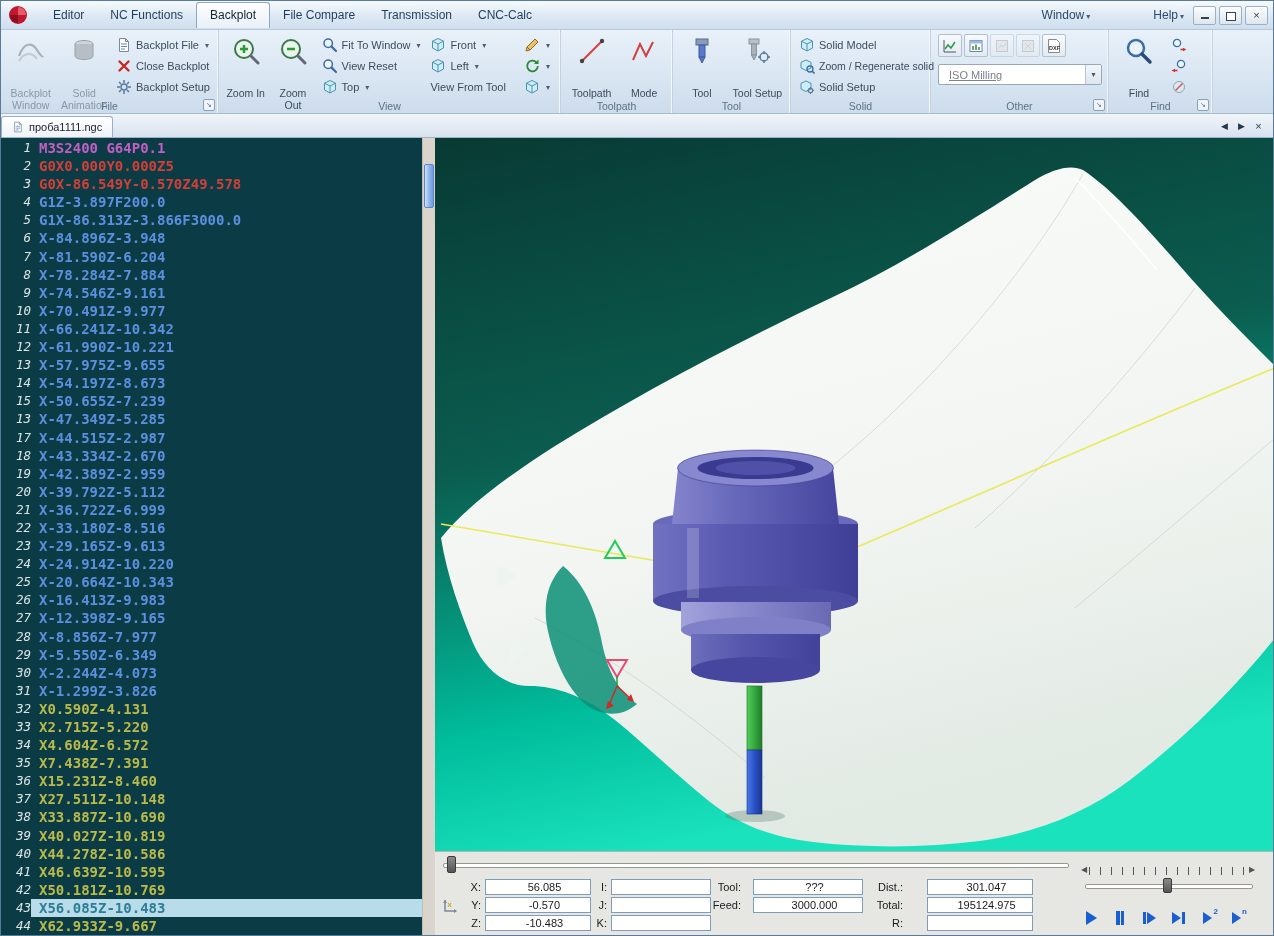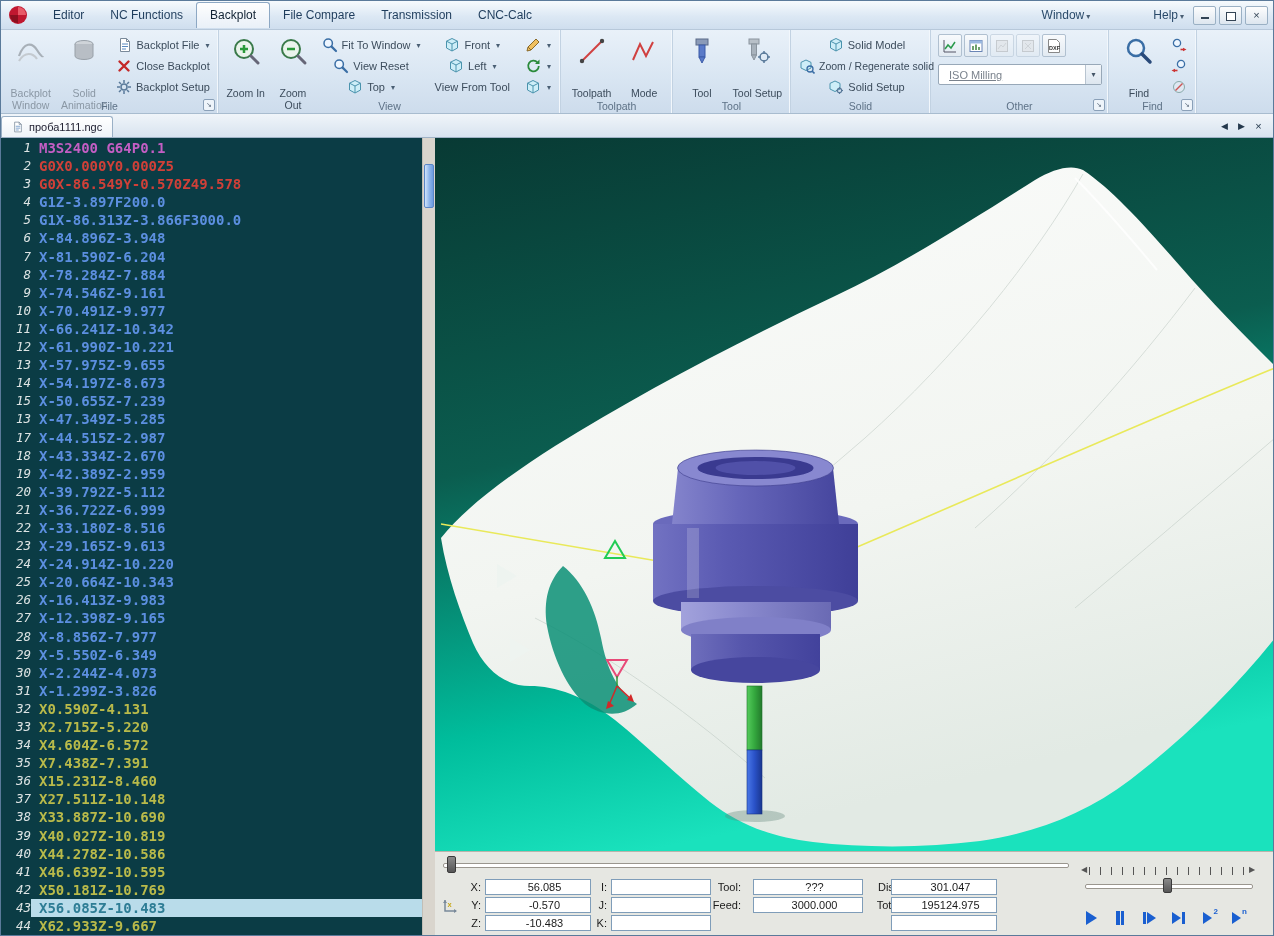--- a/index.html
+++ b/index.html
@@ -26,7 +26,7 @@
   .bigbtn{width:54px;display:flex;flex-direction:column;align-items:center;padding:1px;border:1px solid transparent;border-radius:3px;font-size:10.5px;color:#3c4c5c;text-align:center;line-height:1.12;gap:20px;}
   .bicon{width:30px;height:30px;margin:1px 0 2px;flex:0 0 auto;}
   .smallcol{display:flex;flex-direction:column;gap:1px;padding-top:2px;}
-  .smallbtn{display:flex;align-items:center;gap:4px;height:20px;padding:0 4px;font-size:11px;color:#3c4c5c;border-radius:2px;white-space:nowrap;justify-content:center;}
+  .smallbtn{display:flex;align-items:center;gap:4px;height:20px;padding:0 4px;font-size:11px;color:#3c4c5c;border-radius:2px;white-space:nowrap;}
   .ico{width:16px;height:16px;flex:0 0 auto;}
   .iconrow{display:flex;gap:2px;padding:1px 0 3px;}
   .tbtn{width:22px;height:21px;border:1px solid #b0c0d0;border-radius:2px;background:linear-gradient(#f8fafc,#e2eaf2);display:flex;align-items:center;justify-content:center;}

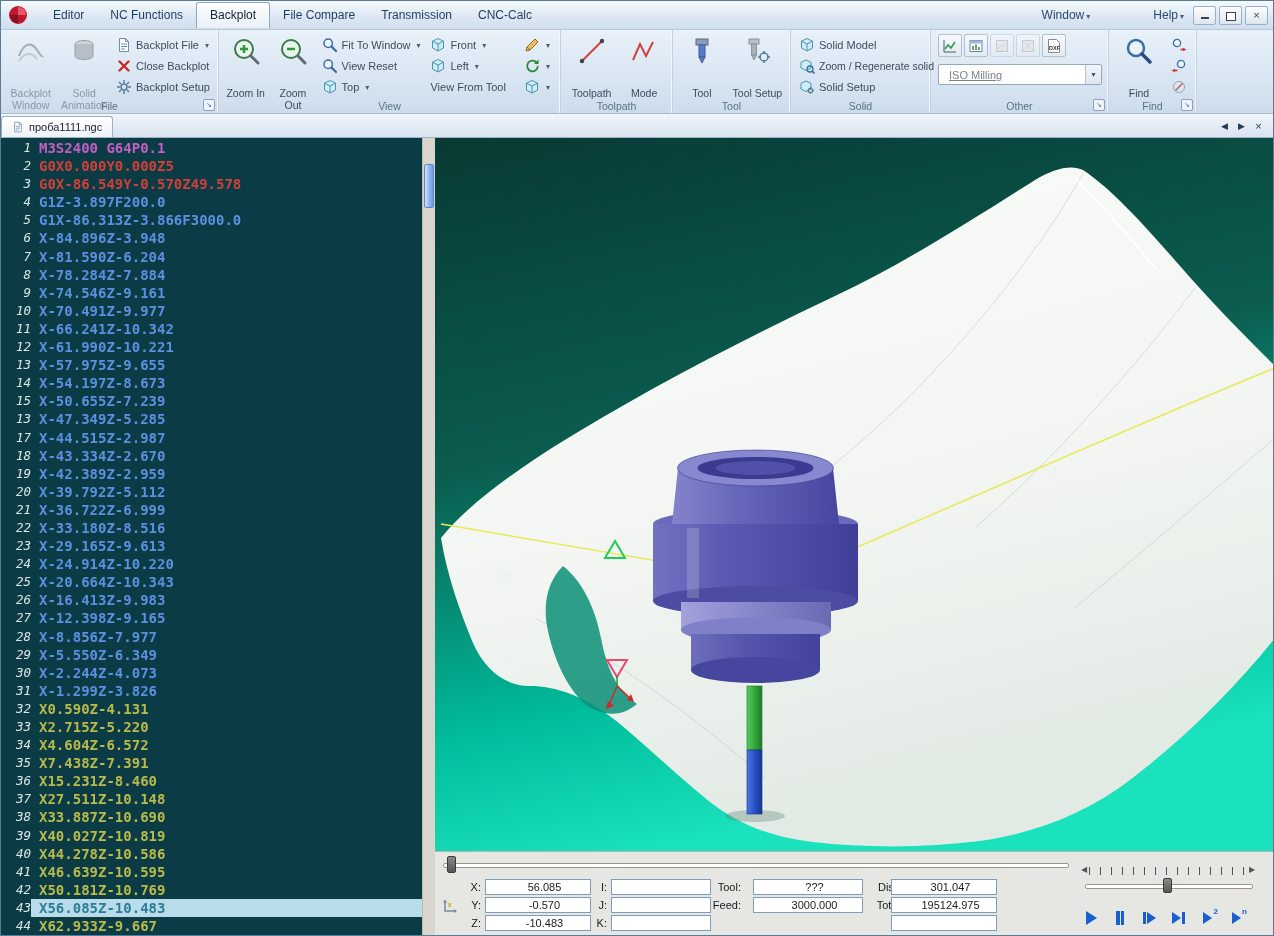--- a/index.html
+++ b/index.html
@@ -373,7 +373,7 @@
       <span class="dlg">↘</span>
     </div>
 
-    <div class="rgroup" style="width:88px">
+    <div class="rgroup" style="width:104px">
       <div class="rbody">
         <div class="bigbtn" style="width:48px">
           <svg class="bicon" viewBox="0 0 30 30">

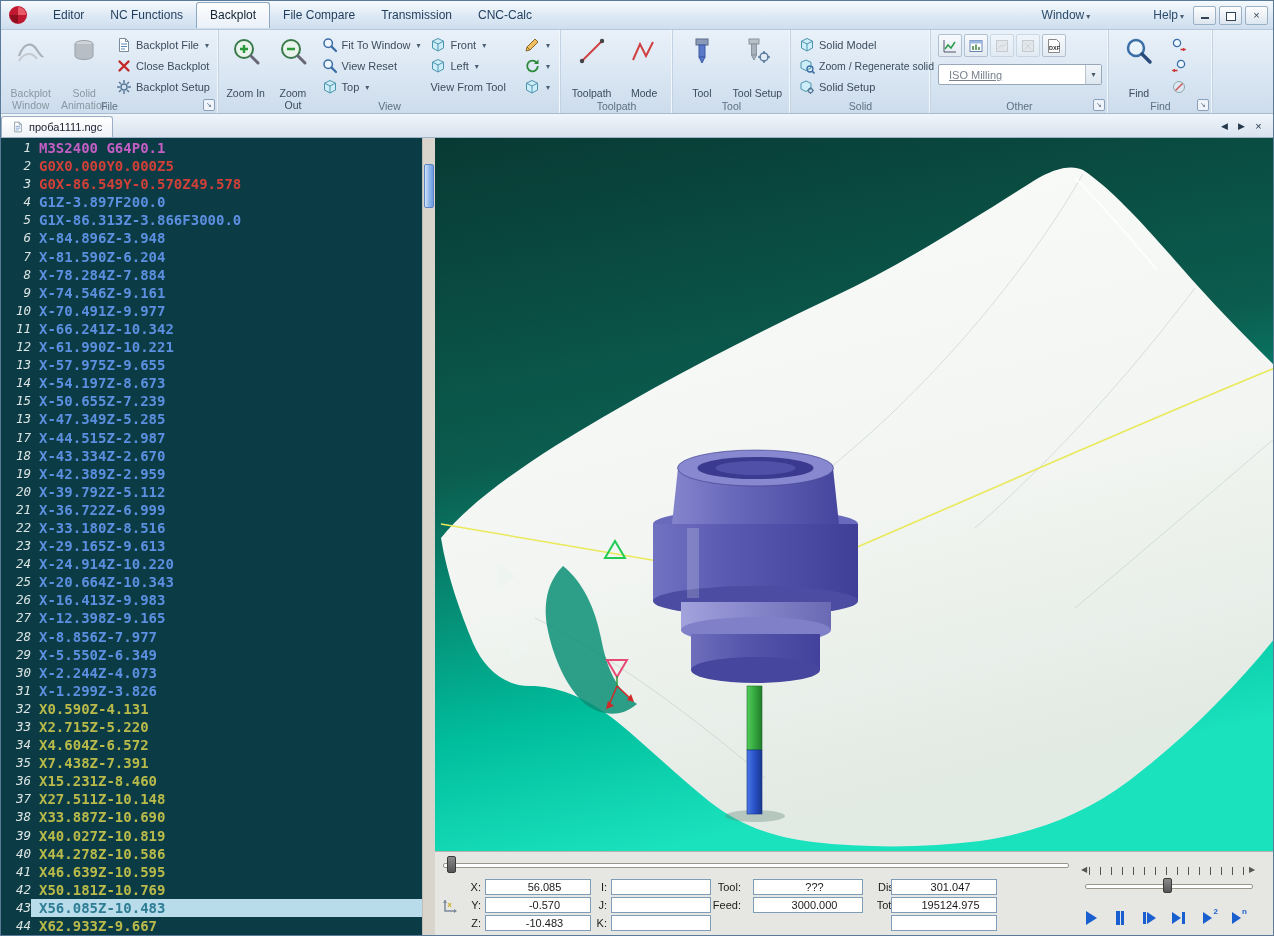--- a/index.html
+++ b/index.html
@@ -67,7 +67,7 @@
   .lab1{left:26px;width:20px;} .box1{left:50px;width:106px;}
   .lab2{left:156px;width:16px;} .box2{left:176px;width:100px;}
   .lab3{left:270px;width:36px;} .box3{left:318px;width:110px;}
-  .lab4{left:424px;width:44px;} .box4{left:456px;width:106px;}
+  .lab4{left:424px;width:44px;} .box4{left:492px;width:106px;}
   .csicon{position:absolute;left:6px;top:45px;}
   .ticks{position:absolute;left:654px;top:15px;width:158px;height:8px;background:repeating-linear-gradient(90deg,#555 0 1px,transparent 1px 11px);}
   .tickarrow{position:absolute;top:13px;font-size:8px;color:#555;}

